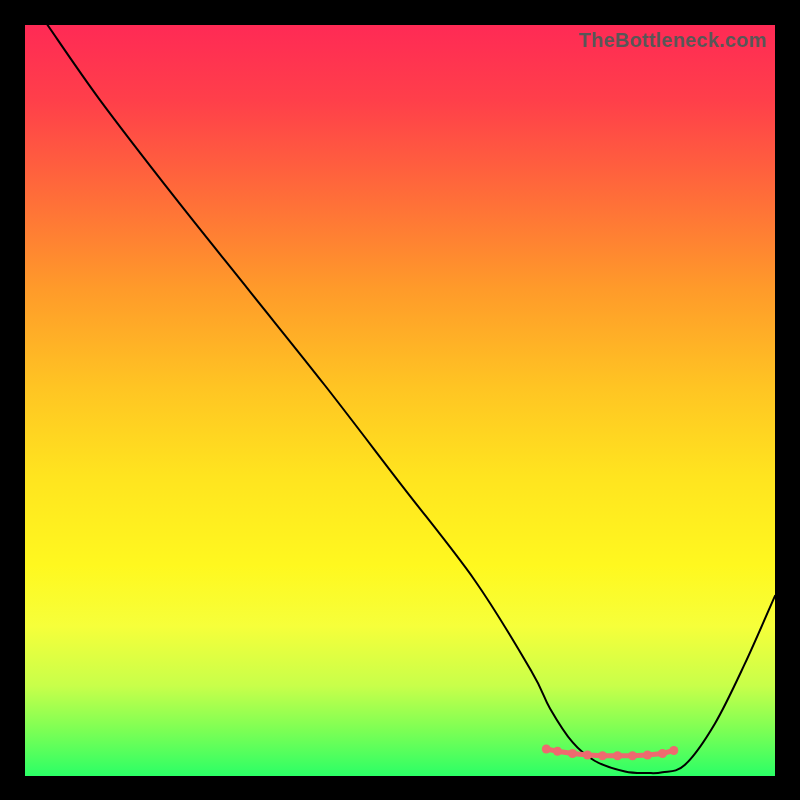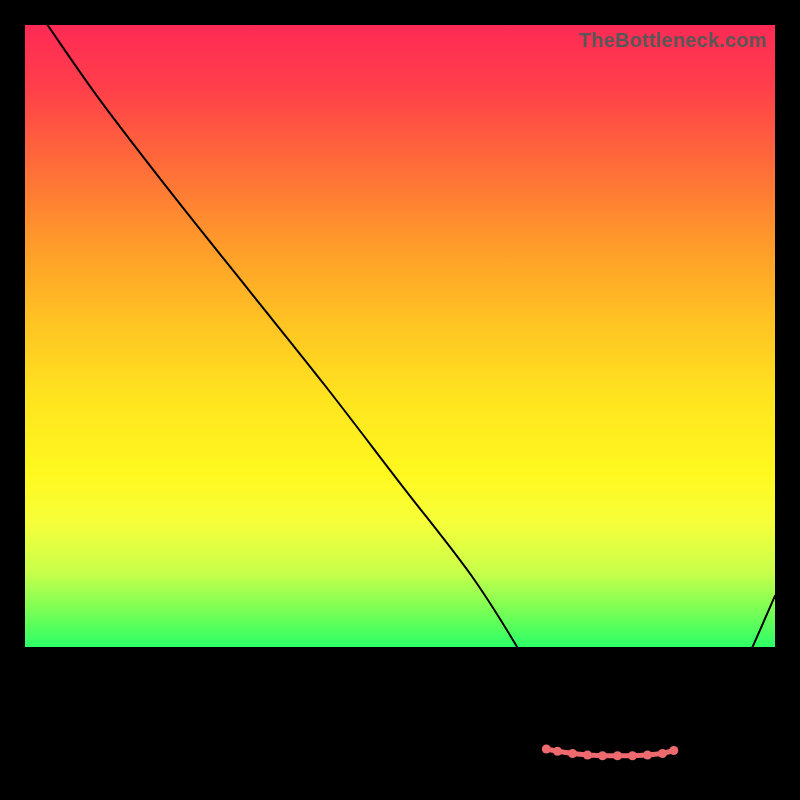--- a/index.html
+++ b/index.html
@@ -15,7 +15,7 @@
     left: 25px;
     top: 25px;
     width: 750px;
-    height: 622px;
+    height: 751px;
     background: linear-gradient(to bottom,
       #ff2a55 0%,
       #ff3f4a 10%,

